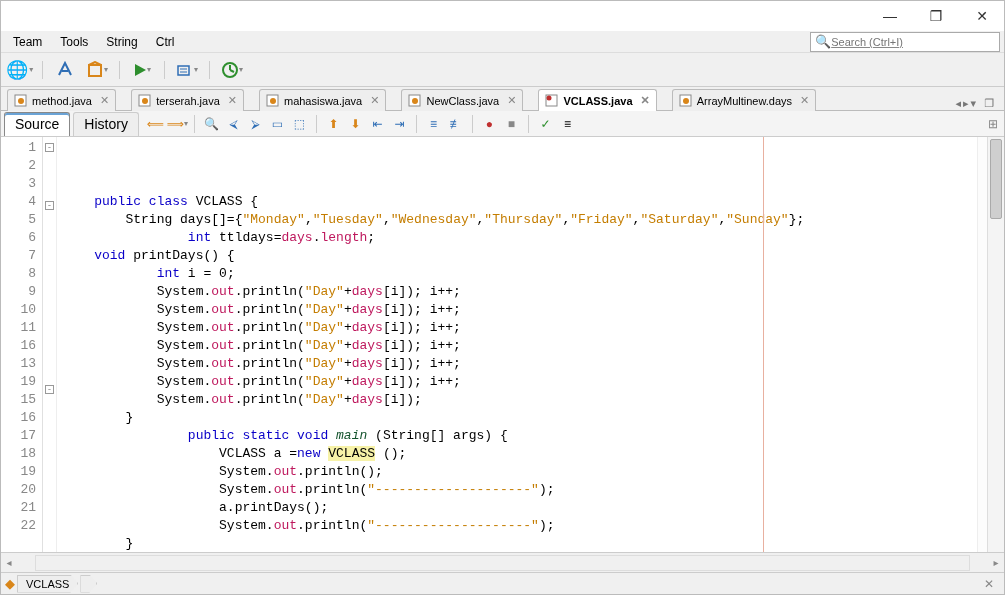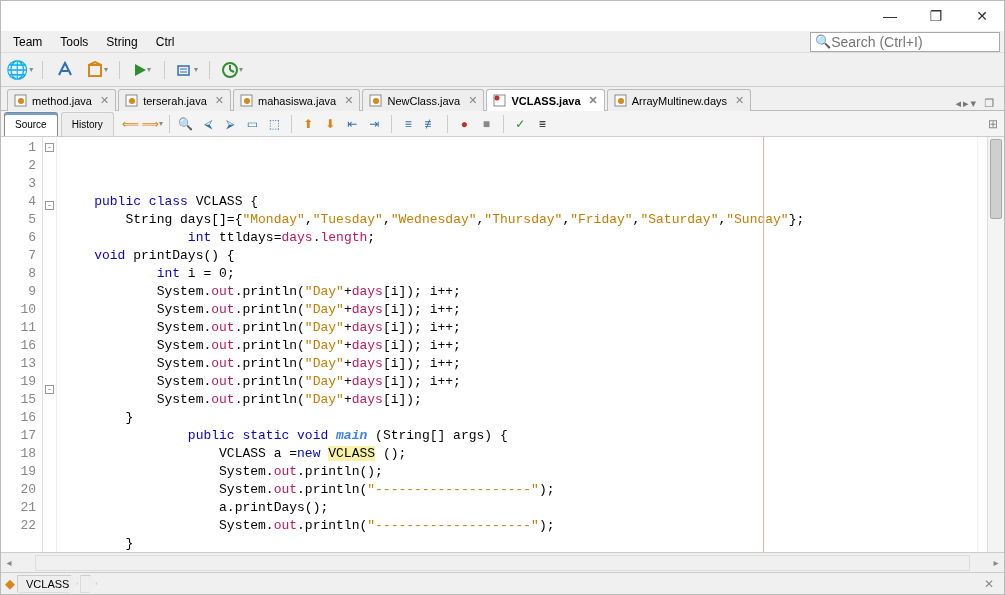--- a/index.html
+++ b/index.html
@@ -9,7 +9,7 @@
   .menubar { height:22px; background:#f0f0f0; display:flex; align-items:center; padding:0 4px; gap:2px; border-bottom:1px solid #ddd;}
   .menubar .menu { padding:2px 8px; }
   .menubar .search { margin-left:auto; display:flex; align-items:center; border:1px solid #aaa; background:#fff; height:20px; width:190px; padding:0 4px;}
-  .menubar .search input { border:none; outline:none; font-size:14px; width:160px; color:#888;}
+  .menubar .search input { border:none; outline:none; font-size:11px; width:160px; color:#888;text-decoration:underline;}
   .toolbar-main { height:34px; background:#f0f0f0; border-bottom:1px solid #ccc; display:flex; align-items:center; padding:0 6px; gap:6px;}
   .tbtn { width:26px; height:26px; display:flex; align-items:center; justify-content:center; border:1px solid transparent; border-radius:2px;}
   .tabs-row { height:24px; background:#f0f0f0; display:flex; align-items:flex-end; padding:0 6px; border-bottom:1px solid #bbb; position:relative;}

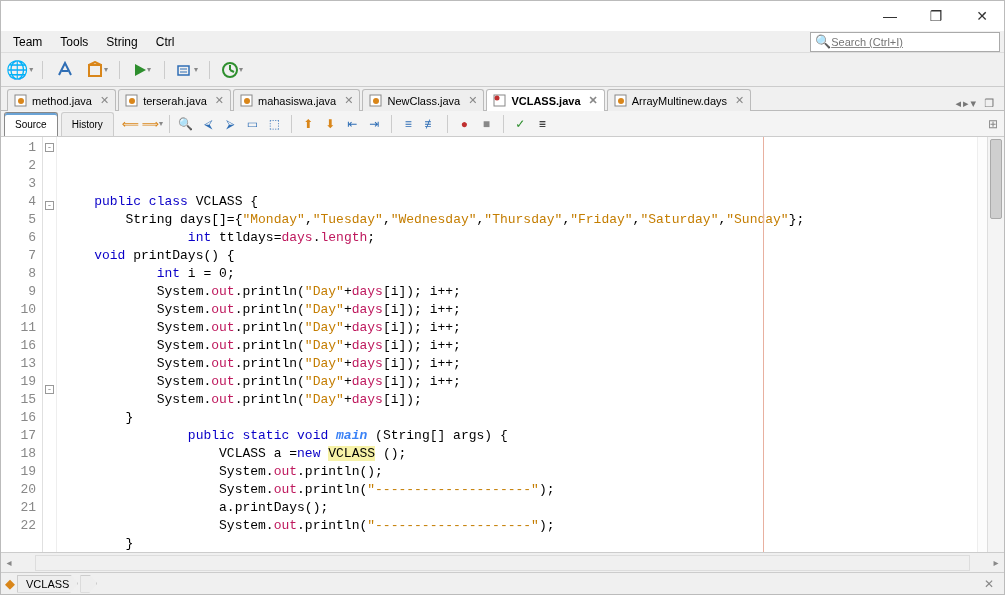--- a/index.html
+++ b/index.html
@@ -13,7 +13,7 @@
   .toolbar-main { height:34px; background:#f0f0f0; border-bottom:1px solid #ccc; display:flex; align-items:center; padding:0 6px; gap:6px;}
   .tbtn { width:26px; height:26px; display:flex; align-items:center; justify-content:center; border:1px solid transparent; border-radius:2px;}
   .tabs-row { height:24px; background:#f0f0f0; display:flex; align-items:flex-end; padding:0 6px; border-bottom:1px solid #bbb; position:relative;}
-  .file-tab { height:22px; border:1px solid #bbb; border-bottom:none; background:#eee; display:flex; align-items:center; padding:0 6px; font-size:11px; margin-right:2px; gap:5px; position:relative; top:1px; border-radius:3px 3px 0 0;}
+  .file-tab { height:22px; border:1px solid #bbb; border-bottom:none; background:#eee; display:flex; align-items:center; padding:0 6px; font-size:11px; margin-right:15px; gap:5px; position:relative; top:1px; border-radius:3px 3px 0 0;}
   .file-tab.active { background:#fff; font-weight:bold;}
   .file-tab .close { color:#888; font-size:11px; margin-left:3px;}
   .file-tab .jicon{width:13px;height:13px;}

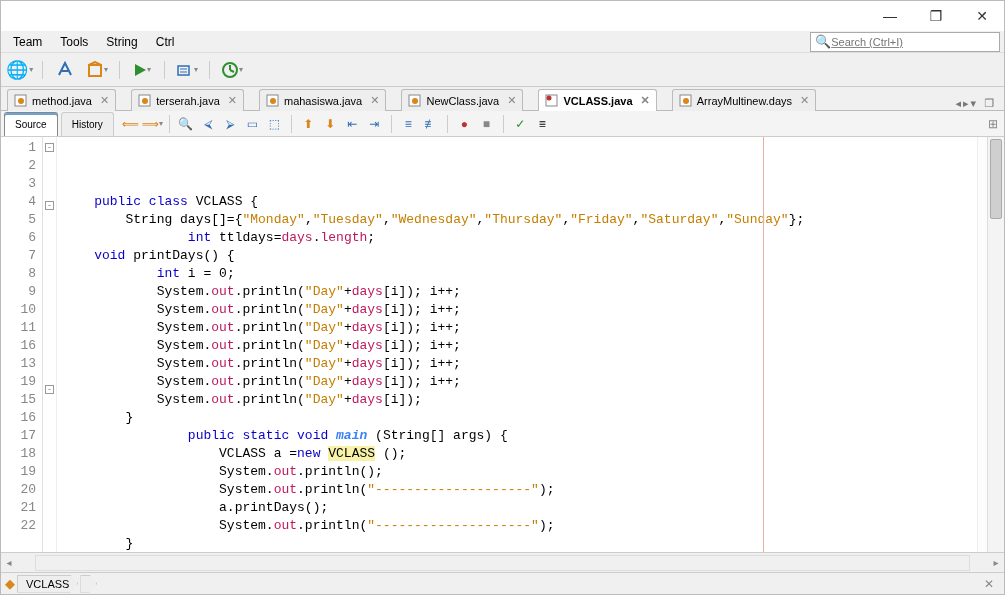--- a/index.html
+++ b/index.html
@@ -19,7 +19,7 @@
   .file-tab .jicon{width:13px;height:13px;}
   .tab-right-controls{margin-left:auto; display:flex; gap:2px; align-items:center; color:#777; font-size:11px; padding-right:4px;}
   .subbar { height:26px; background:#f4f4f4; border-bottom:1px solid #ccc; display:flex; align-items:center;}
-  .subtab { height:24px; padding:0 10px; display:flex; align-items:center; border:1px solid #ccc; border-bottom:none; font-size:10px; background:#eee; margin-left:3px; border-radius:3px 3px 0 0;}
+  .subtab { height:24px; padding:0 10px; display:flex; align-items:center; border:1px solid #ccc; border-bottom:none; font-size:14px; background:#eee; margin-left:3px; border-radius:3px 3px 0 0;}
   .subtab.active{ background:#fff; border-color:#888; color:#000; box-shadow: inset 0 2px 0 #6aa3d6;}
   .subbar .icons { display:flex; align-items:center; gap:5px; margin-left:8px;}
   .mini{width:17px;height:17px;display:flex;align-items:center;justify-content:center;}

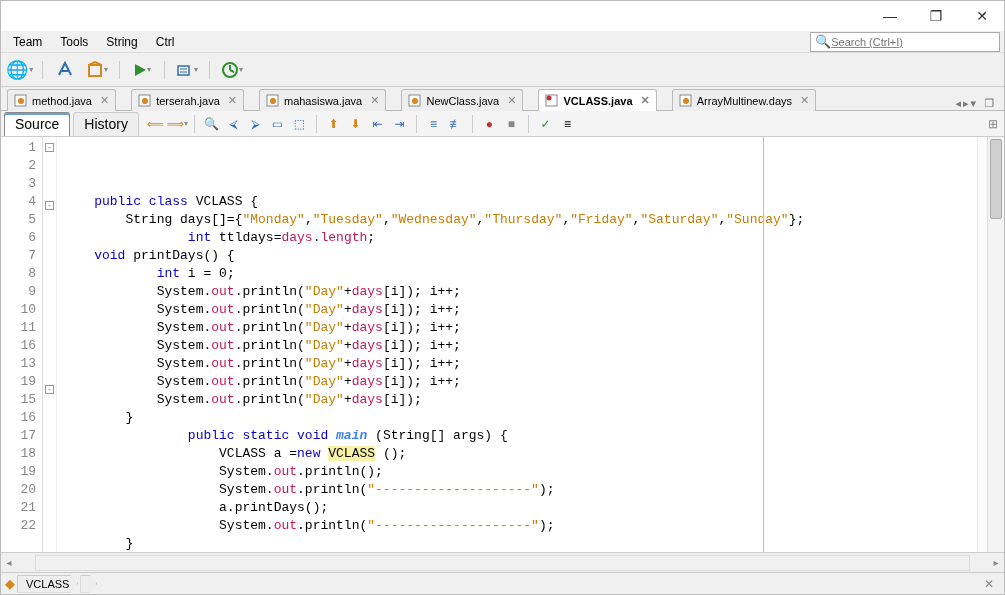--- a/index.html
+++ b/index.html
@@ -33,7 +33,7 @@
   .code .kw{color:#0a00c8;}
   .code .str{color:#c47d00;}
   .code .fld{color:#be185d;}
-  .code .methBI{color:#3b82f6; font-weight:bold; font-style:italic;}
+  .code .methBI{color:#14532d; font-weight:normal; font-style:italic;}
   .code .hl{background:#f7f2a8;}
   .margin-line{position:absolute;top:0;bottom:0;left:706px;width:1px;background:#e8b0a0;}
   .hstrip{height:20px;background:#f0f0f0;border-top:1px solid #ccc;display:flex;align-items:center;position:relative;}

